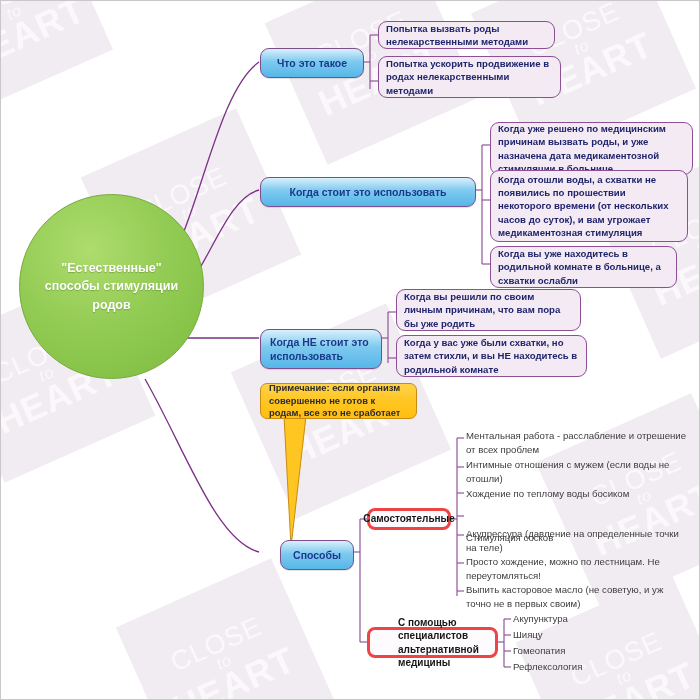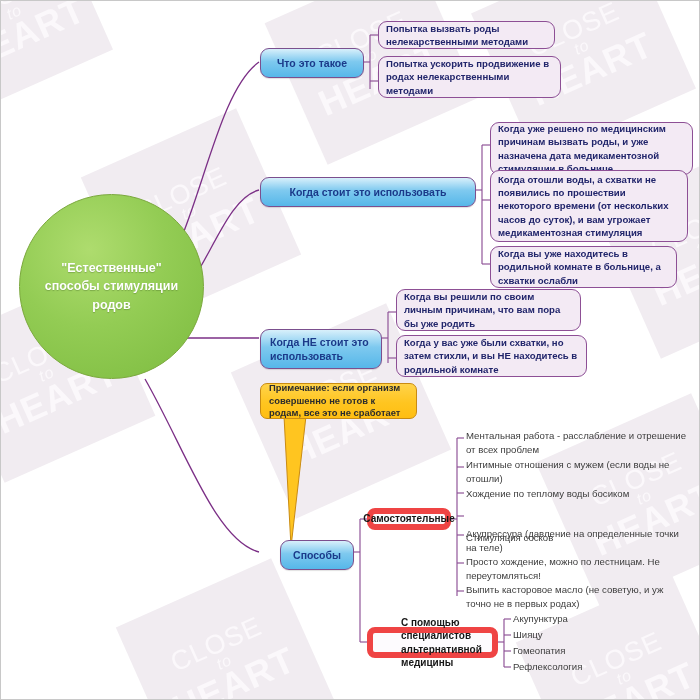--- a/index.html
+++ b/index.html
@@ -91,7 +91,7 @@
 
   .white-box {
     background: #fdfbfe;
-    border: 6px solid #ef4444;
+    border: 3px solid #ef4444;
     border-radius: 8px;
     color: #171717;
     font-weight: 700;

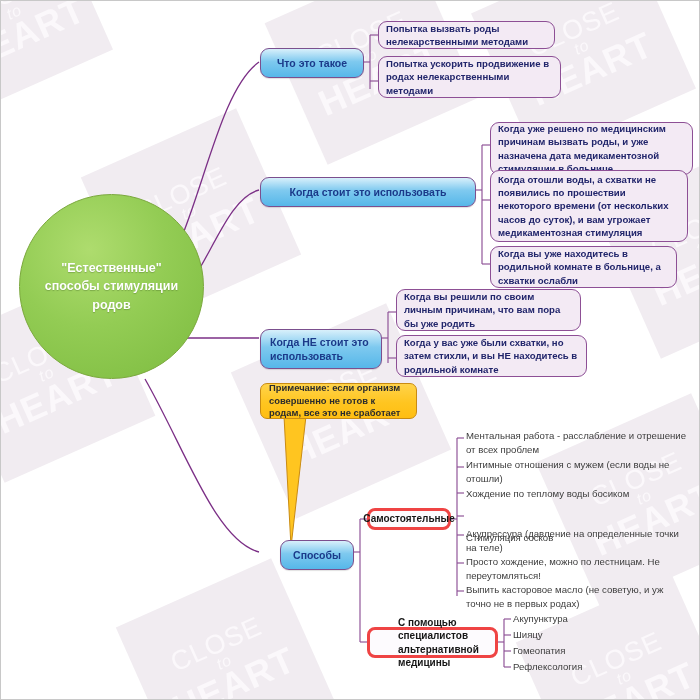--- a/index.html
+++ b/index.html
@@ -305,7 +305,7 @@
     <span>Просто хождение, можно по лестницам. Не переутомляться!</span>
   </div>
   <div class="leaf-text" style="left:465px; top:582px; width:215px;">
-    <span>Выпить касторовое масло  (не советую, и уж точно не в первых родах)</span>
+    <span>Выпить касторовое масло  (не советую, и уж точно не в первых своим)</span>
   </div>
 
   <div class="node white-box" style="left:366px; top:626px; width:131px; height:31px;padding-left:28px;">

